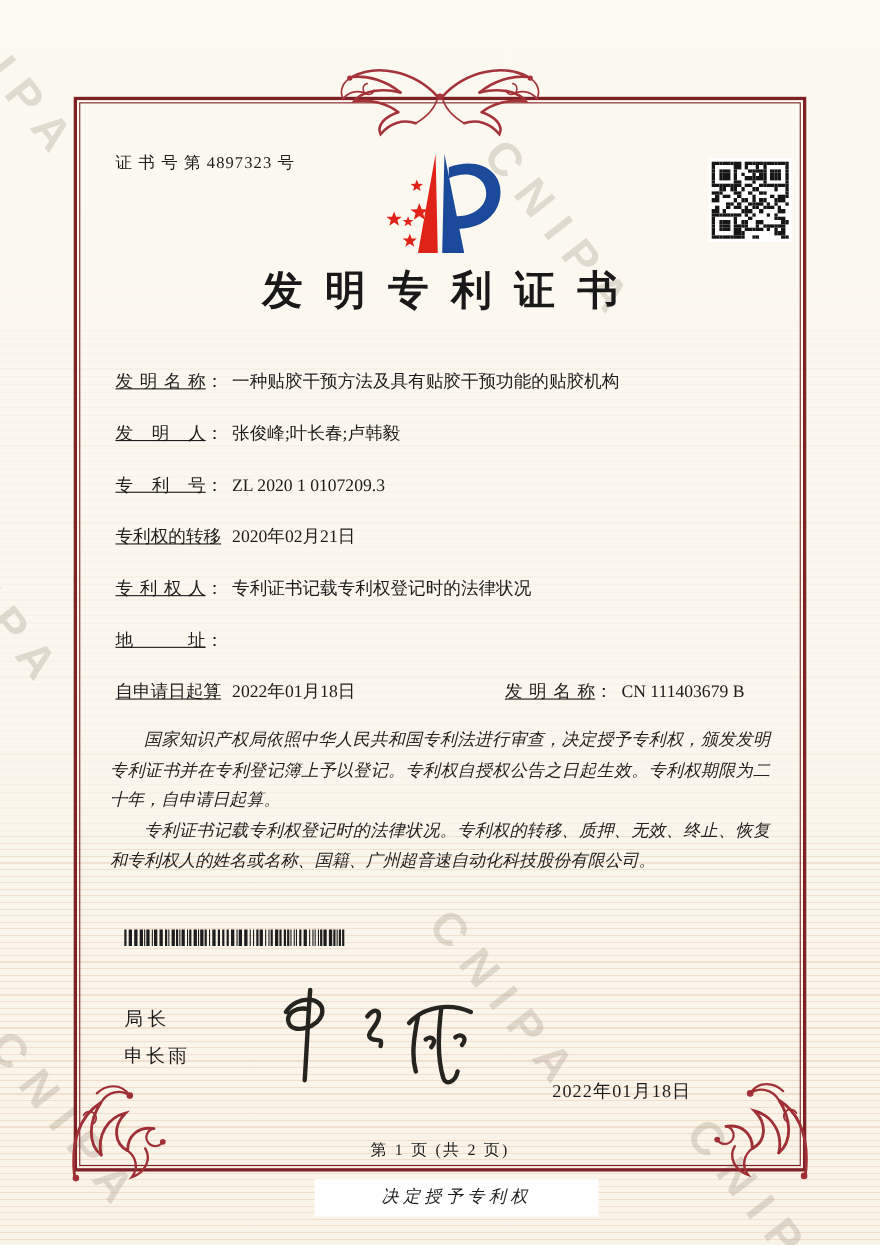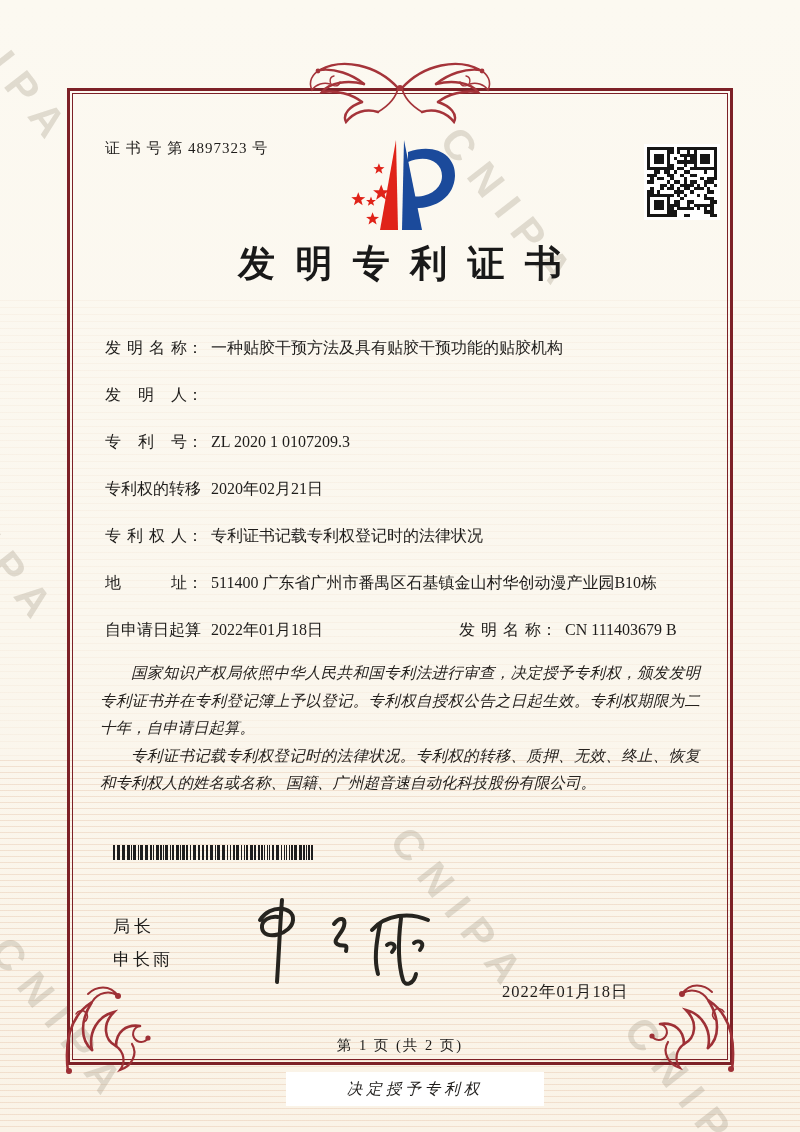--- a/index.html
+++ b/index.html
@@ -59,7 +59,7 @@
   }
   .fields{position:absolute;left:105px;top:336px;width:575px;font-size:16px;}
   .row{margin-bottom:23px;line-height:24px;display:flex;align-items:flex-start;}
-  .flabel{flex:0 0 auto;display:inline-block;width:82px;text-align:justify;text-align-last:justify;white-space:nowrap;}
+  .flabel{flex:0 0 auto;display:inline-block;width:82px;text-align:justify;text-align-last:justify;white-space:nowrap;text-decoration:underline;}
   .colon{flex:0 0 auto;display:inline-block;margin-right:8px;}
   .fvalue{display:inline-block;}
   .addr{max-width:448px;}

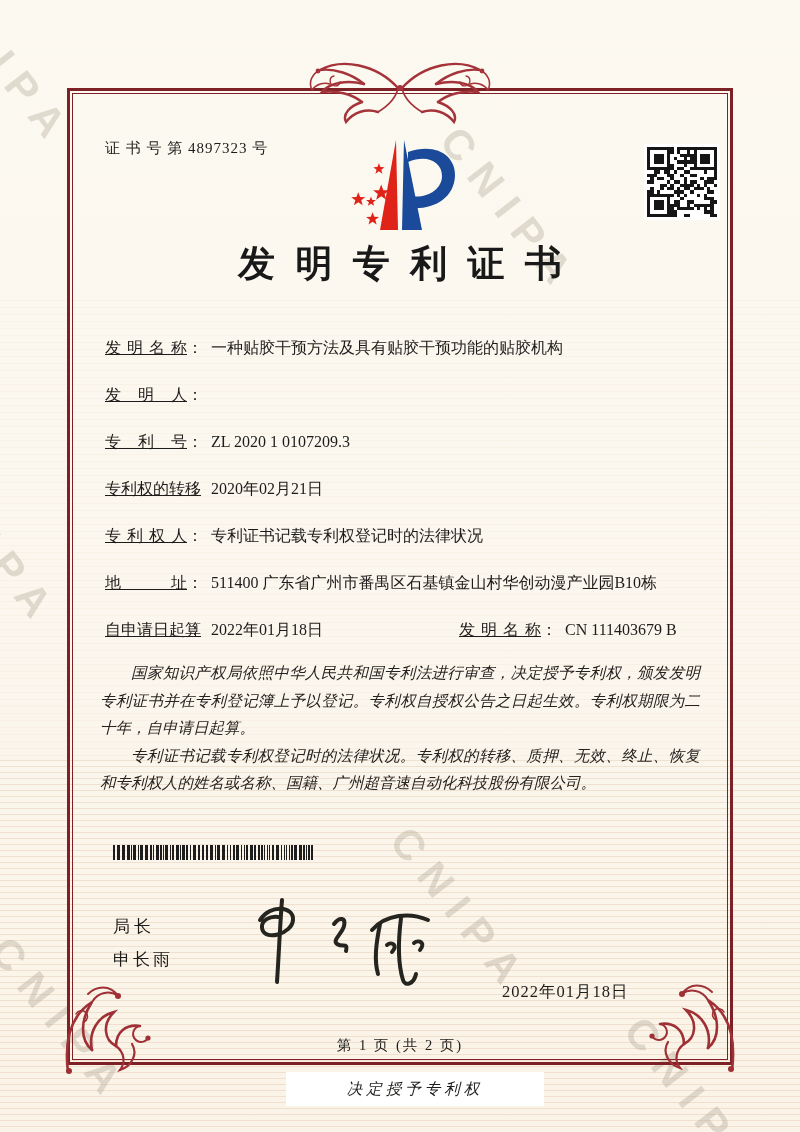--- a/index.html
+++ b/index.html
@@ -638,6 +638,7 @@
     <div class="row">
       <span class="flabel">发明人</span>
         <span class="colon">：</span>
+      <span class="fvalue">张俊峰;叶长春;卢韩毅</span>
     </div>
     <div class="row">
       <span class="flabel">专利号</span>

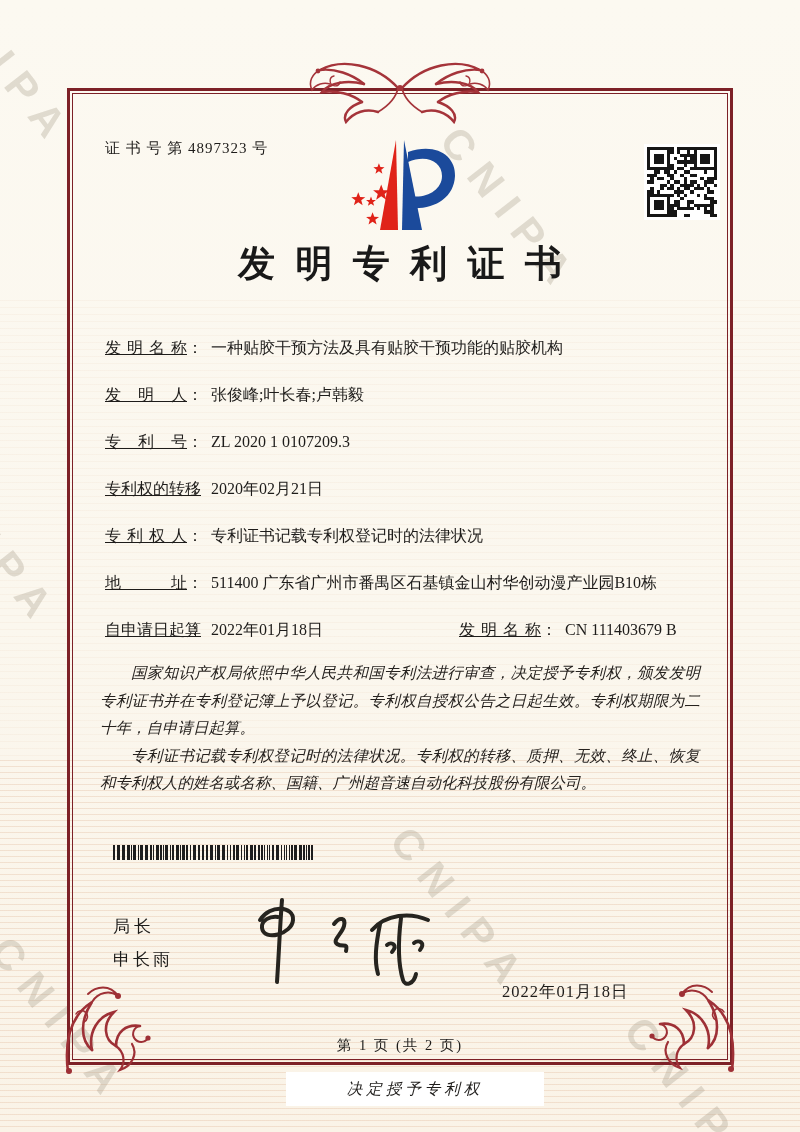--- a/index.html
+++ b/index.html
@@ -658,7 +658,6 @@
     <div class="row">
       <span class="flabel">地址</span>
         <span class="colon">：</span>
-      <span class="fvalue addr">511400 广东省广州市番禺区石基镇金山村华创动漫产业园B10栋</span>
     </div>
     <div class="row">
       <span class="flabel">自申请日起算</span>

